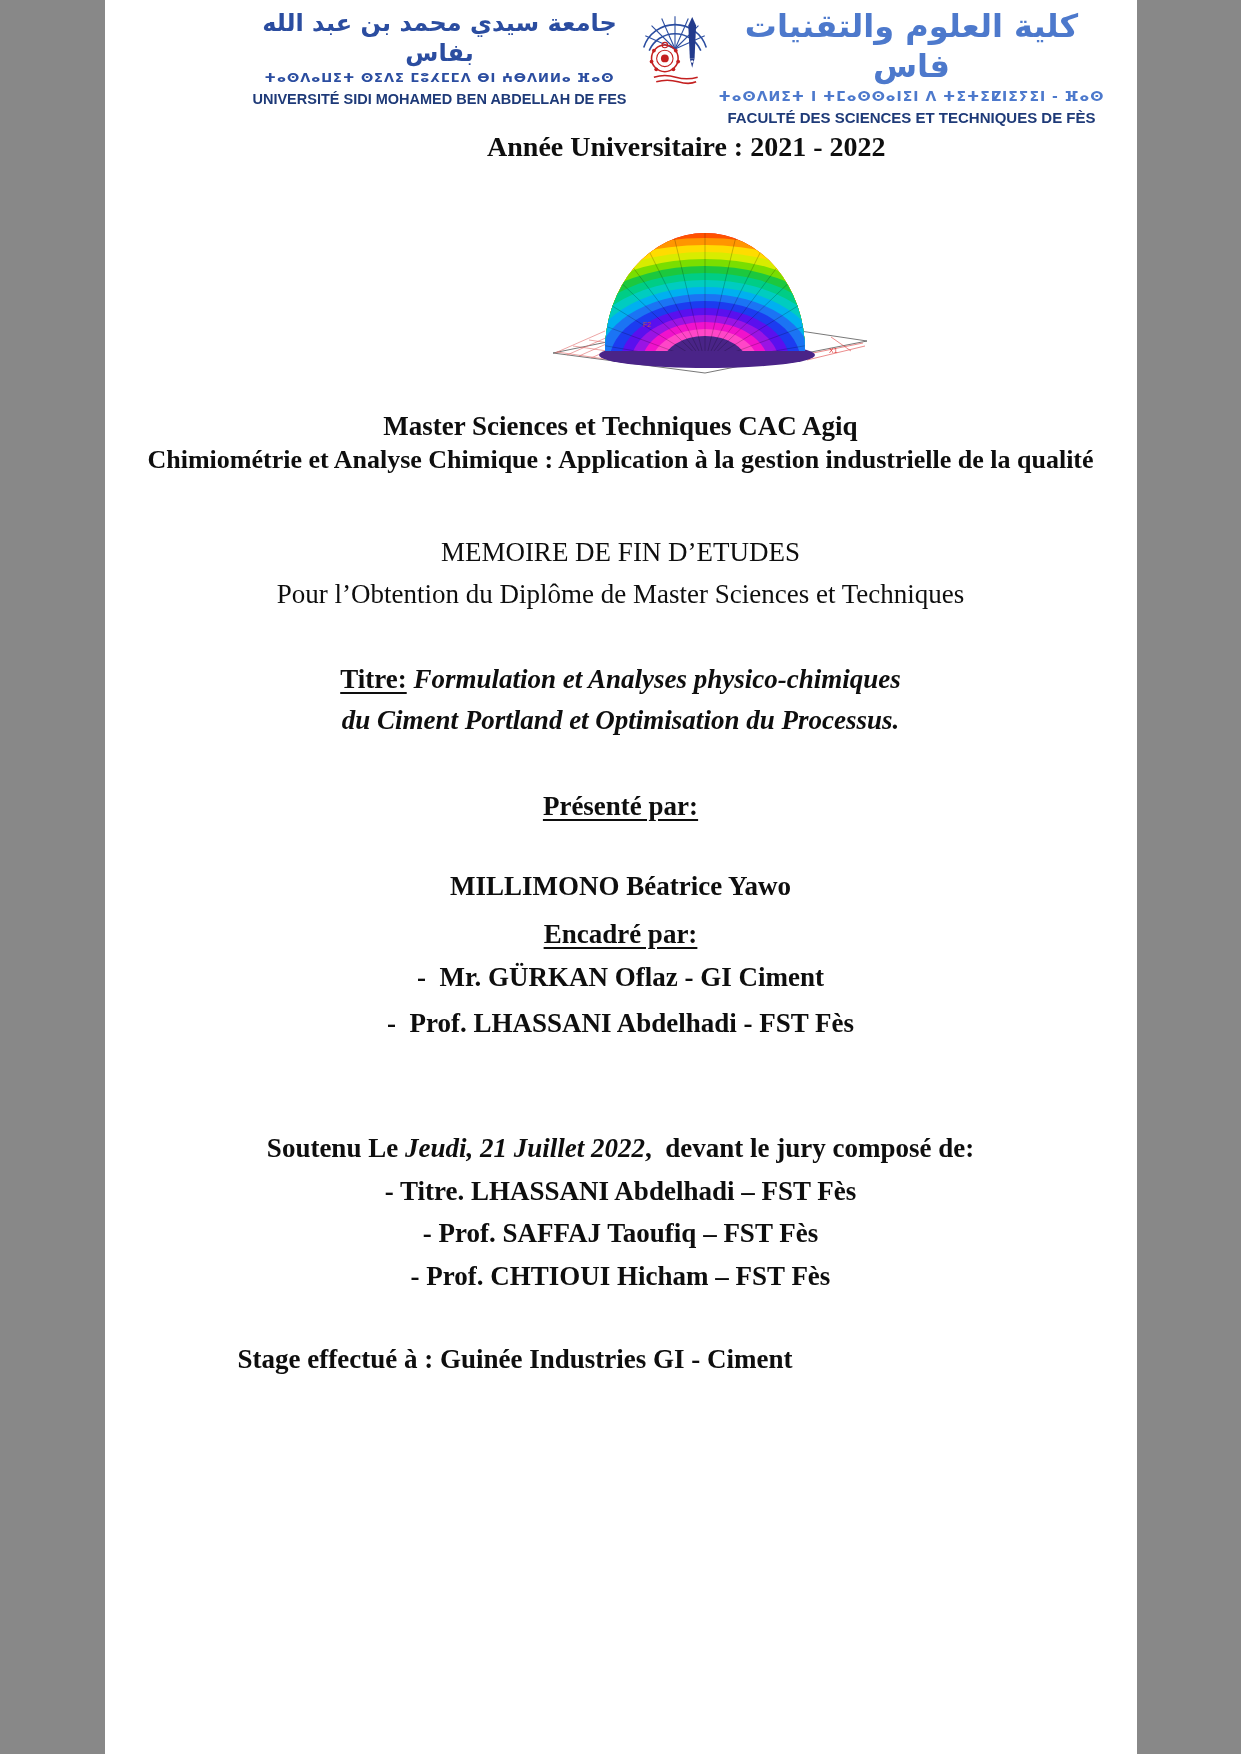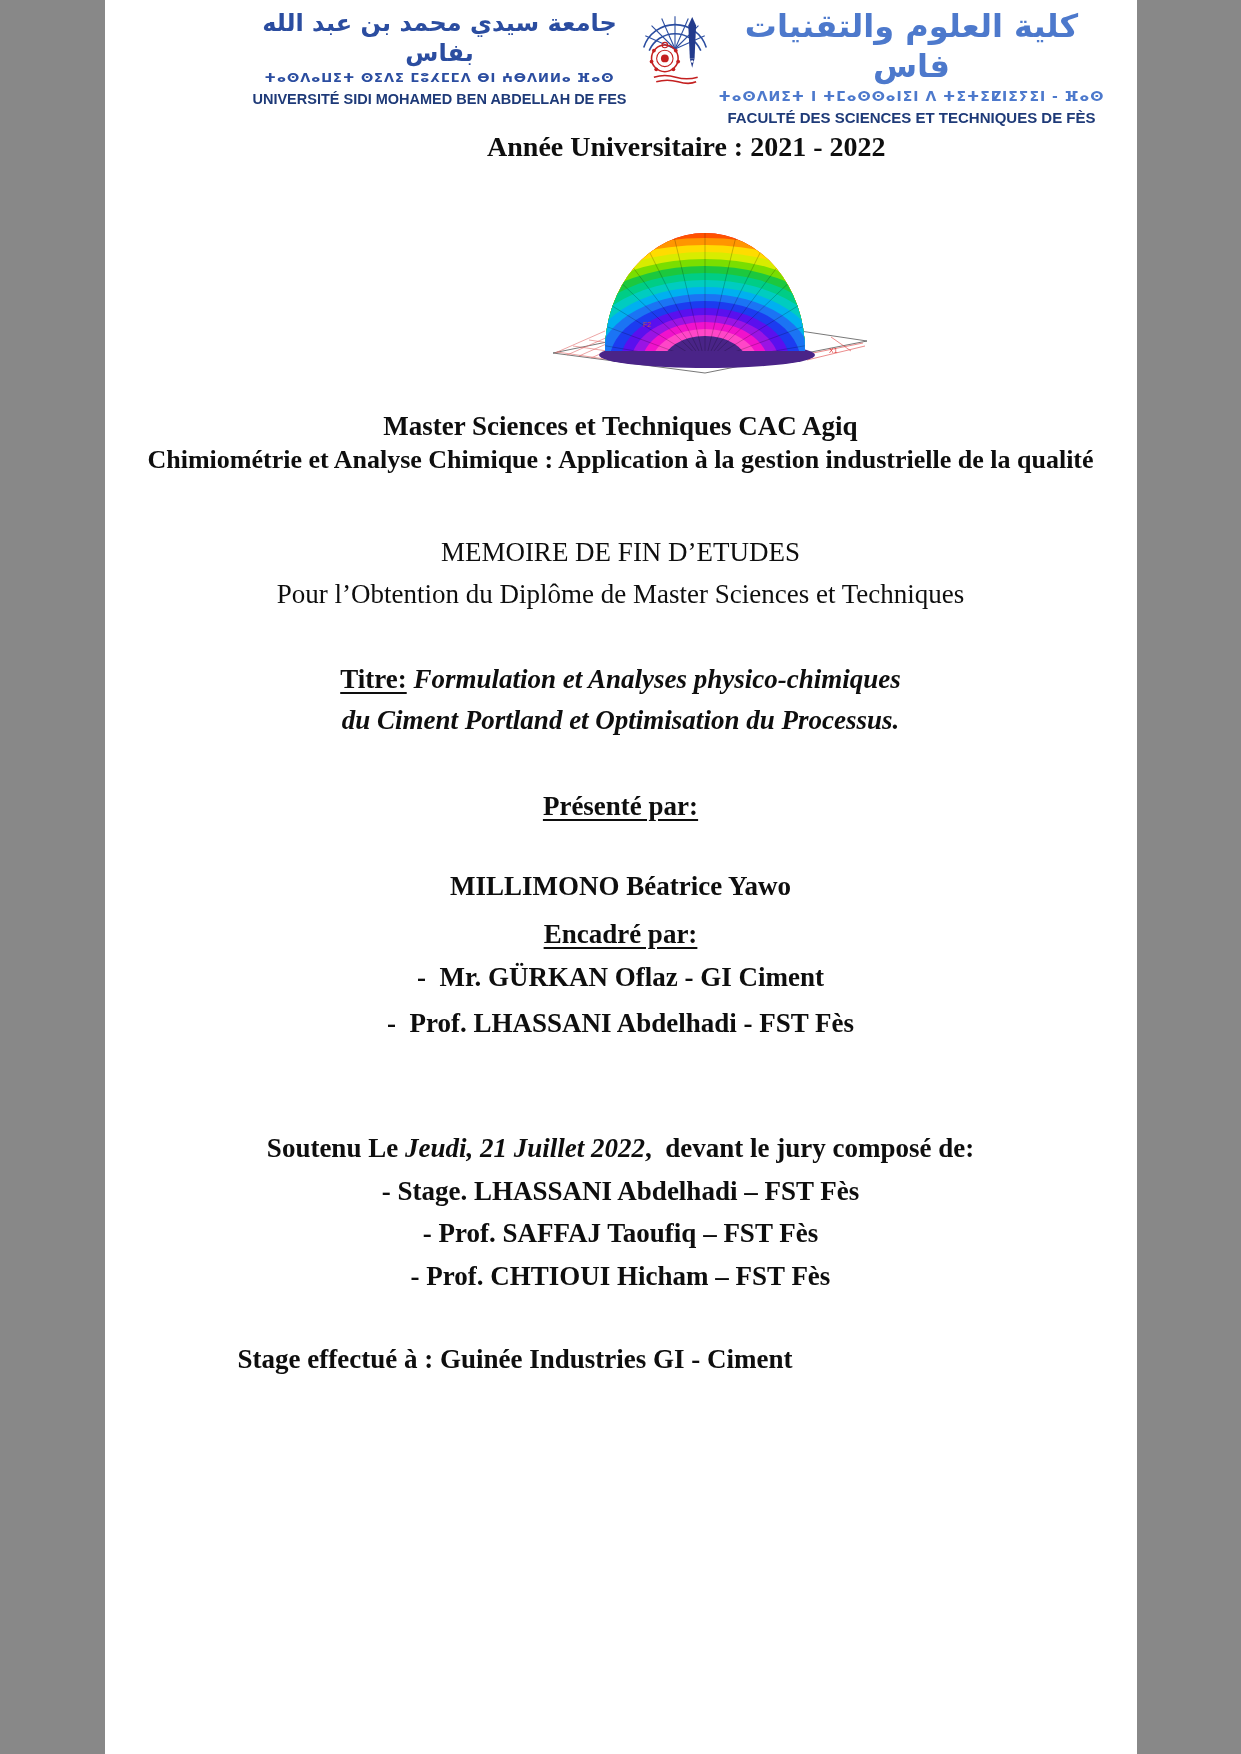--- a/index.html
+++ b/index.html
@@ -174,7 +174,7 @@
   <div class="line b" style="top:980px;margin-top:28px;">-  Prof. LHASSANI Abdelhadi - FST Fès</div>
 
   <div class="line b" style="top:1133px;"><span>Soutenu Le </span><span class="it">Jeudi, 21 Juillet 2022</span><span>,  devant le jury composé de:</span></div>
-  <div class="line b" style="top:1176px;">- Stage. LHASSANI Abdelhadi – FST Fès</div>
+  <div class="line b" style="top:1176px;">- Titre. LHASSANI Abdelhadi – FST Fès</div>
   <div class="line b" style="top:1218px;">- Prof. SAFFAJ Taoufiq – FST Fès</div>
   <div class="line b" style="top:1261px;">- Prof. CHTIOUI Hicham – FST Fès</div>
 

